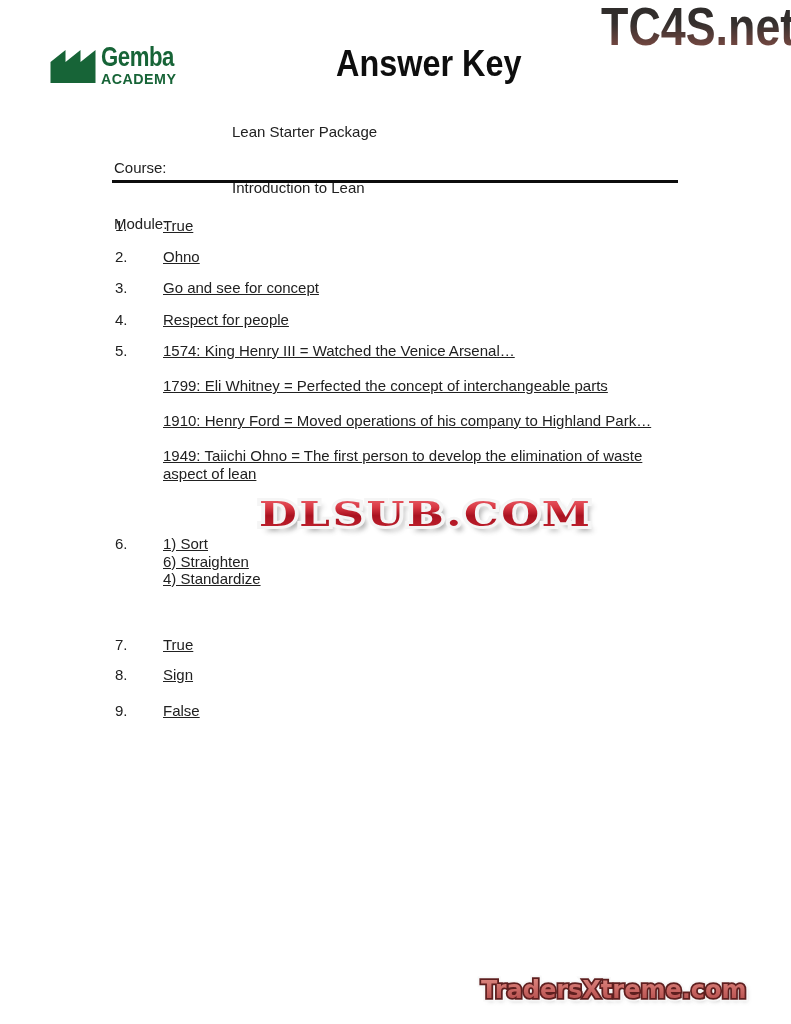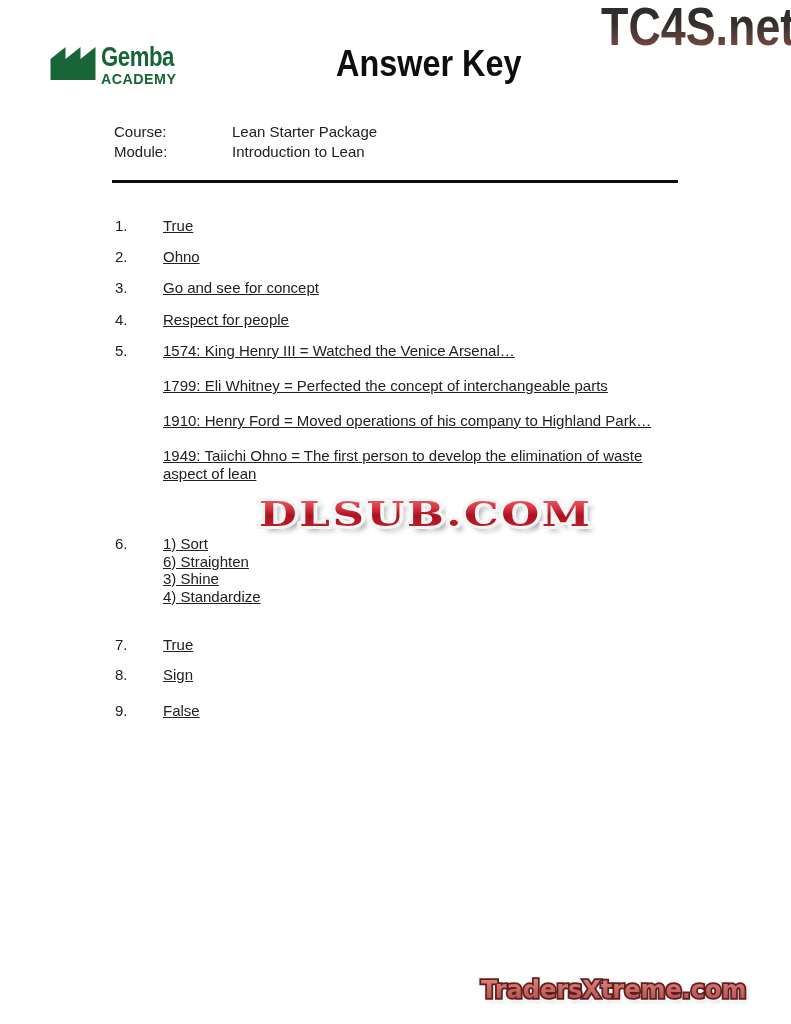--- a/index.html
+++ b/index.html
@@ -9,7 +9,7 @@
     margin:0 auto;
   }
   
-  .logo{position:absolute;left:50px;top:44px;display:flex;align-items:flex-start;}
+  .logo{position:absolute;left:50px;top:44px;display:flex;align-items:center;}
   .logo-icon{display:block;}
   .logo-text{margin-left:5px;}
   .logo-name{

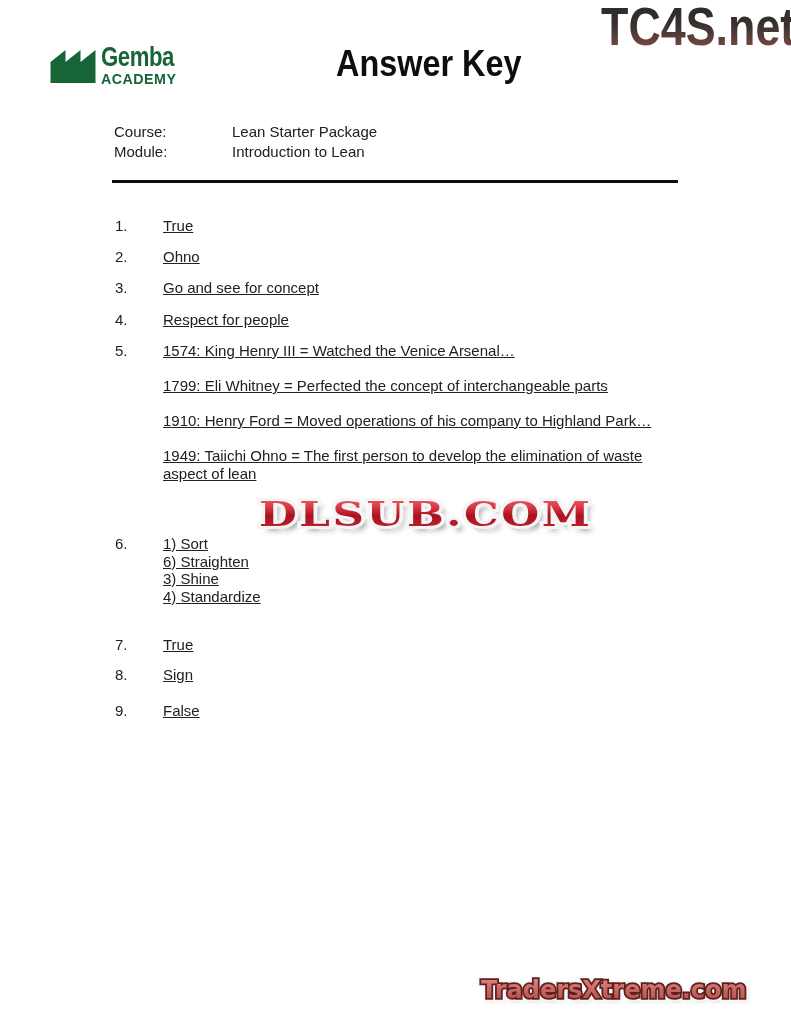--- a/index.html
+++ b/index.html
@@ -29,7 +29,7 @@
   
   .meta{position:absolute;left:114px;top:122px;font-size:15px;line-height:20px;}
   .meta-row{display:flex;}
-  .meta-label{width:95px;}
+  .meta-label{width:95px;margin-top:36px;}
   .meta-value{white-space:nowrap;margin-left:23px;}
   .divider{position:absolute;left:112px;top:180px;width:566px;height:3px;background:#0d0d0d;}
   

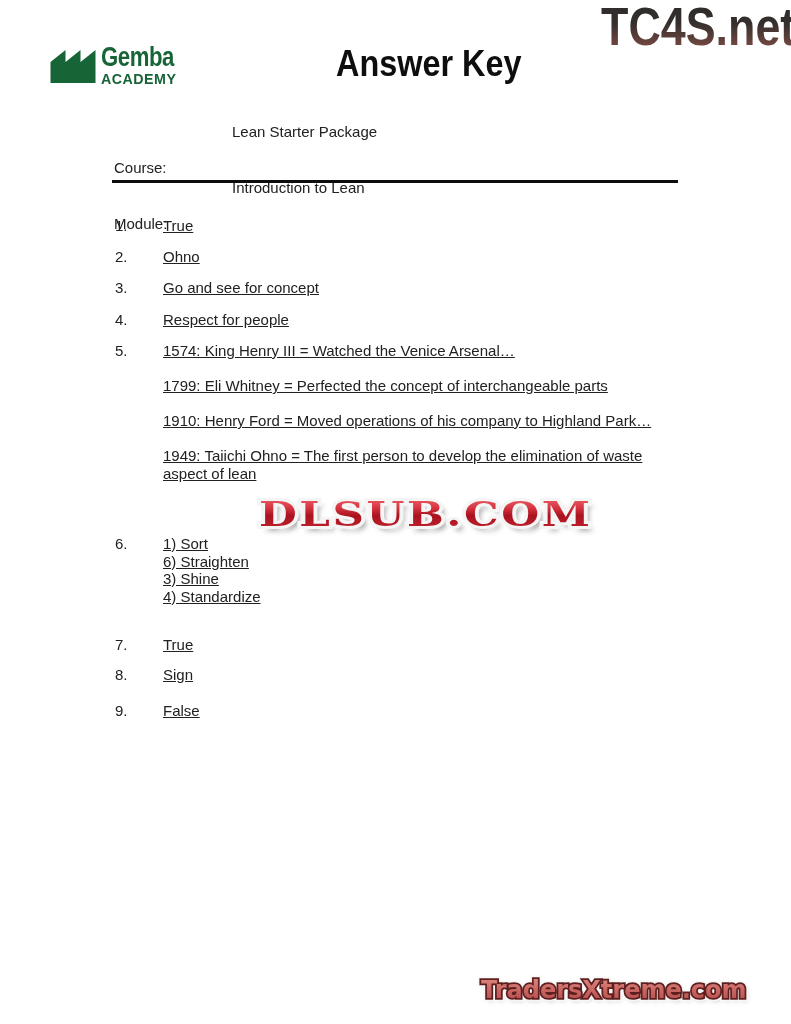--- a/index.html
+++ b/index.html
@@ -164,7 +164,6 @@
     <div class="text">
       <div class="line">1) Sort</div>
       <div class="line">6) Straighten</div>
-      <div class="line">3) Shine</div>
       <div class="line">4) Standardize</div>
     </div>
   </div>

